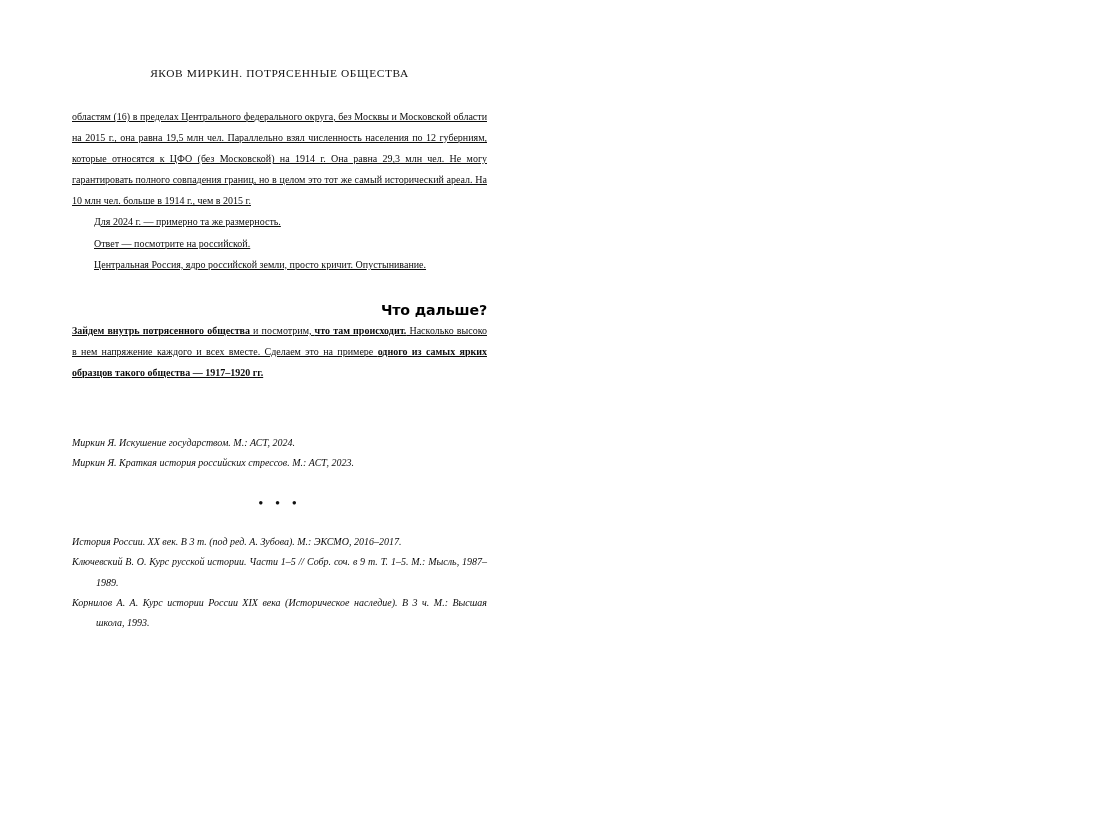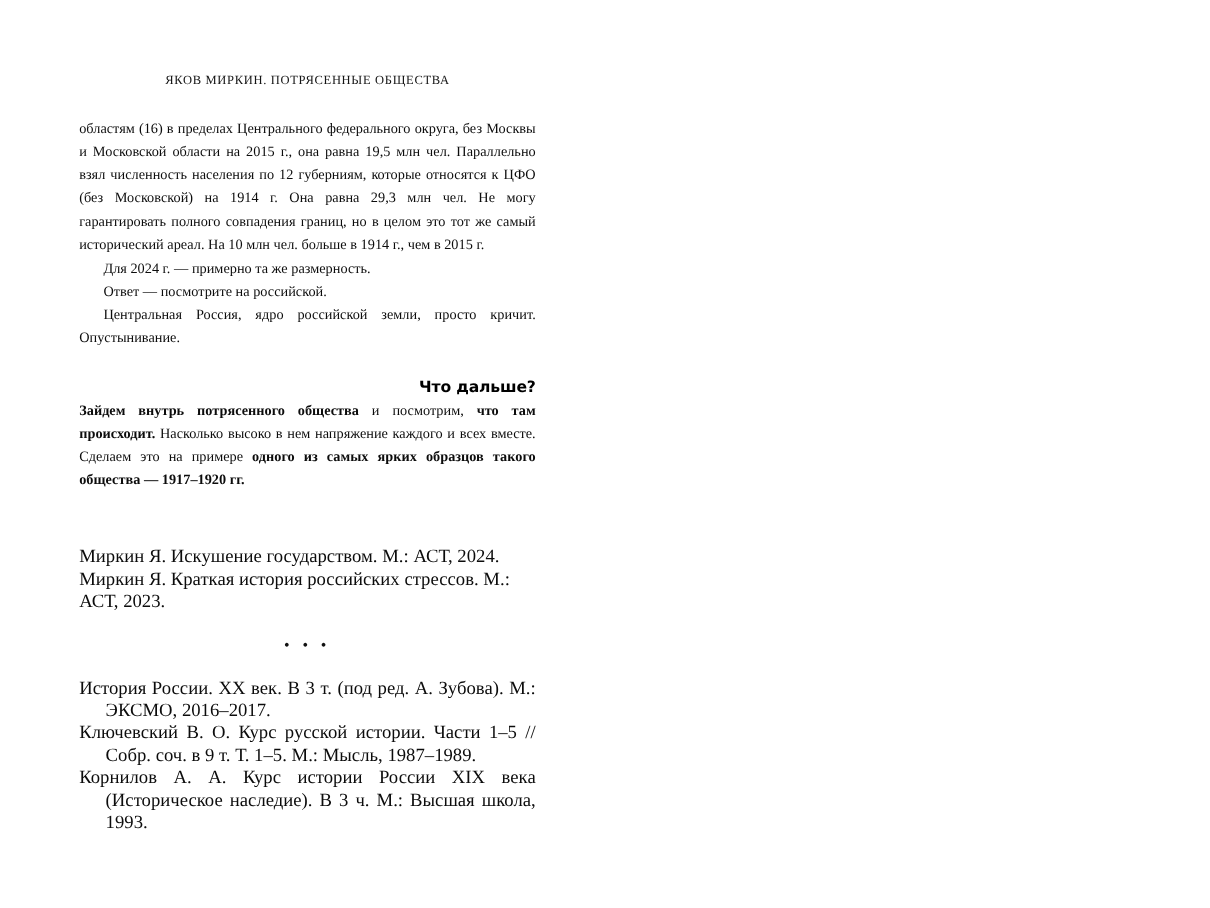--- a/index.html
+++ b/index.html
@@ -57,11 +57,12 @@
 
   p.body {
     margin: 0;
-    font-size: 13px;
+    font-size: 10px;
     line-height: 21.1px;
     text-align: justify;
     text-justify: inter-word;
     hyphens: manual;
+    text-decoration: underline;
   }
   p.body.indent { text-indent: 22px; }
   p.body.noindent { text-indent: 0; }

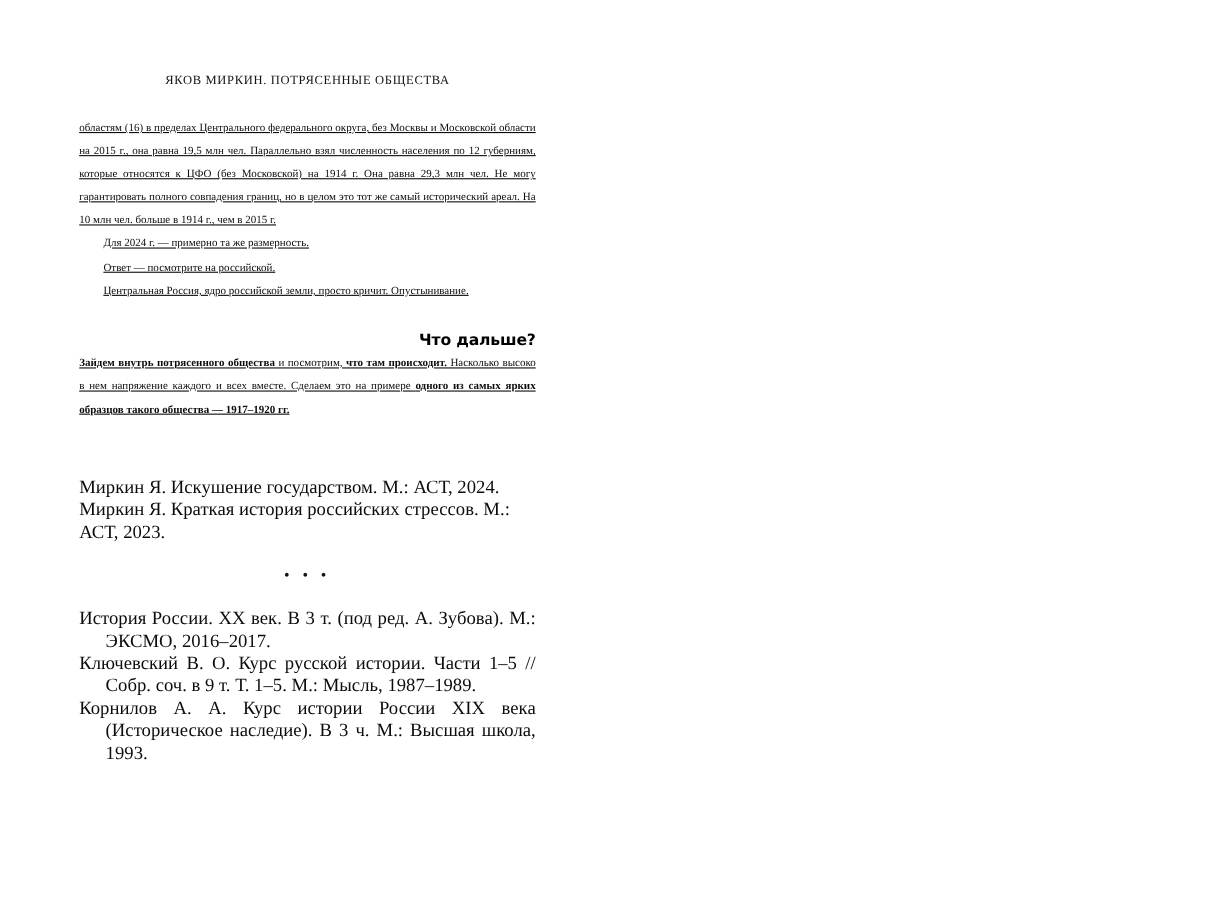--- a/index.html
+++ b/index.html
@@ -84,7 +84,7 @@
   .gap-xl { height: 30px; }
 
   
-  .biblio { margin: 0; font-size: 17px; line-height: 20.4px; }
+  .biblio { margin: 0; font-size: 10px; line-height: 20.4px; font-style: italic; }
   .biblio .entry {
     margin: 0;
     padding-left: 24px;

